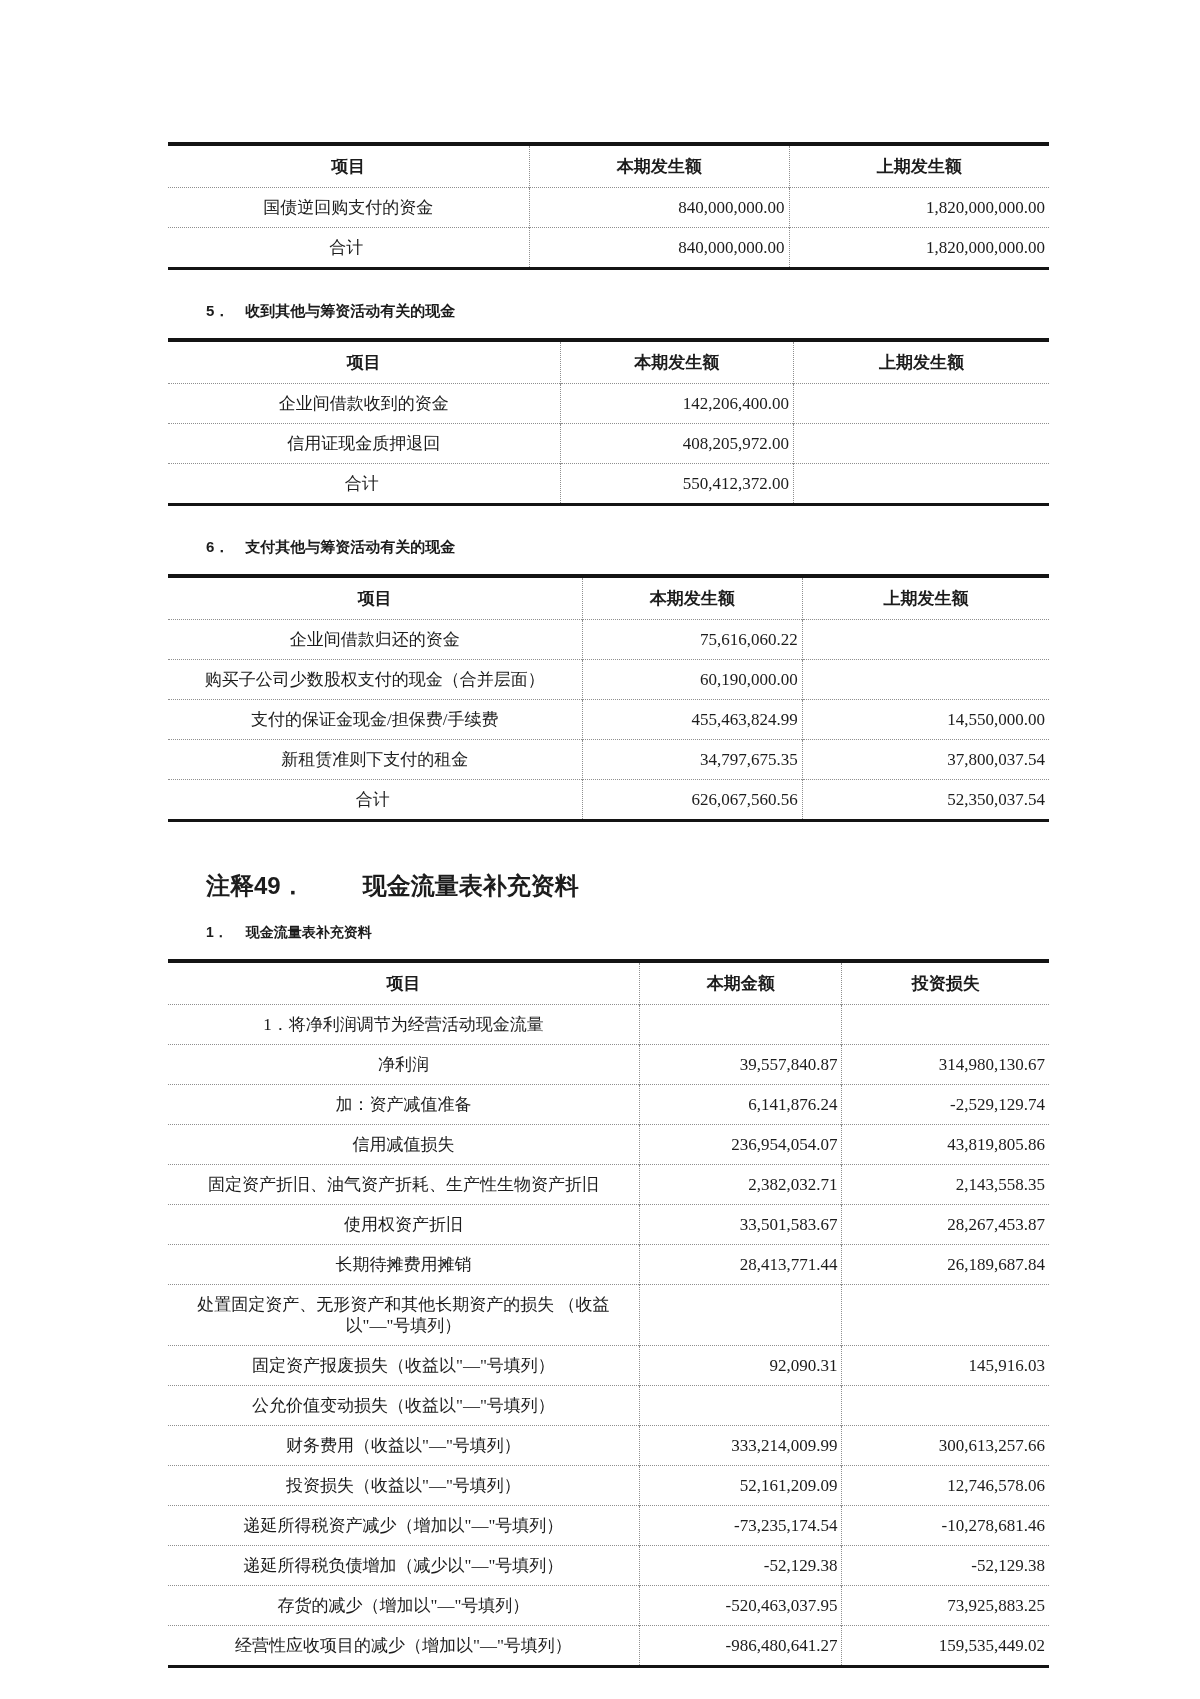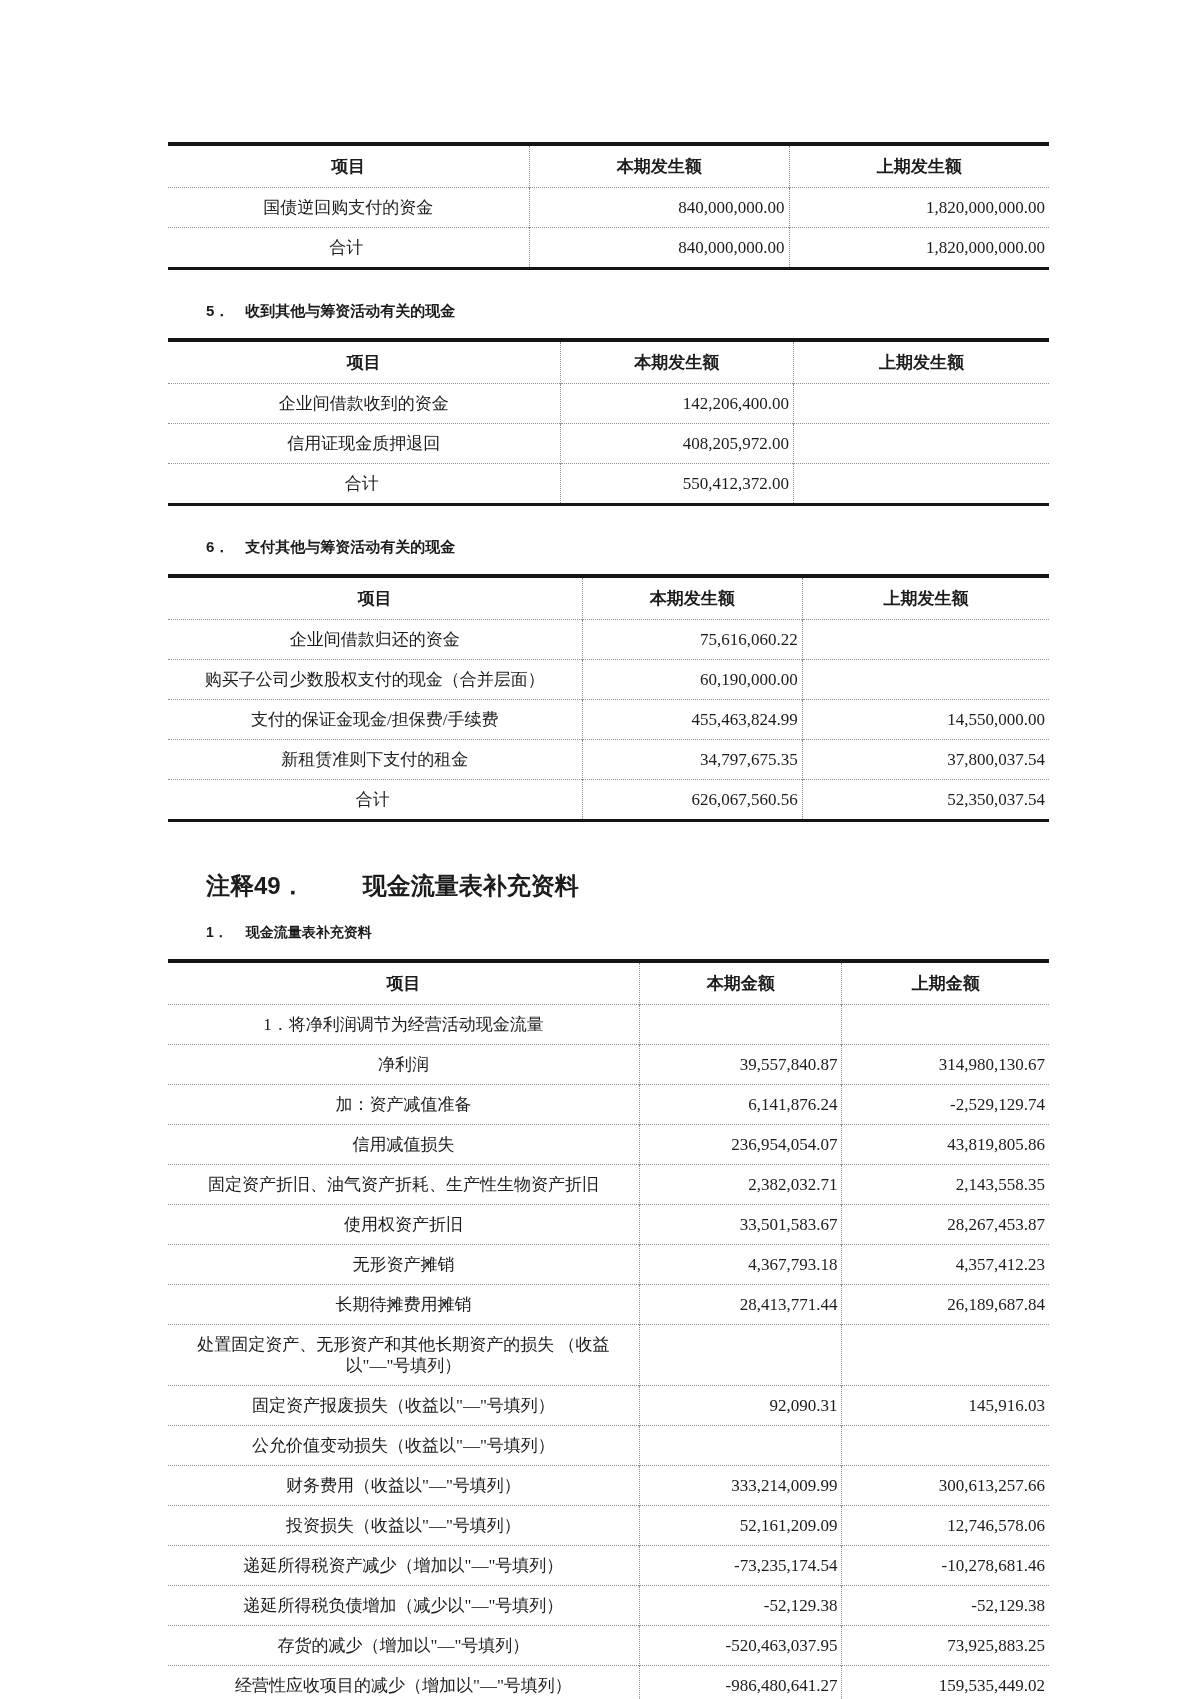--- a/index.html
+++ b/index.html
@@ -182,7 +182,7 @@
         <tr>
           <th>项目</th>
           <th>本期金额</th>
-          <th>上期金额</th>
+          <th>投资损失</th>
         </tr>
       </thead>
       <tbody>

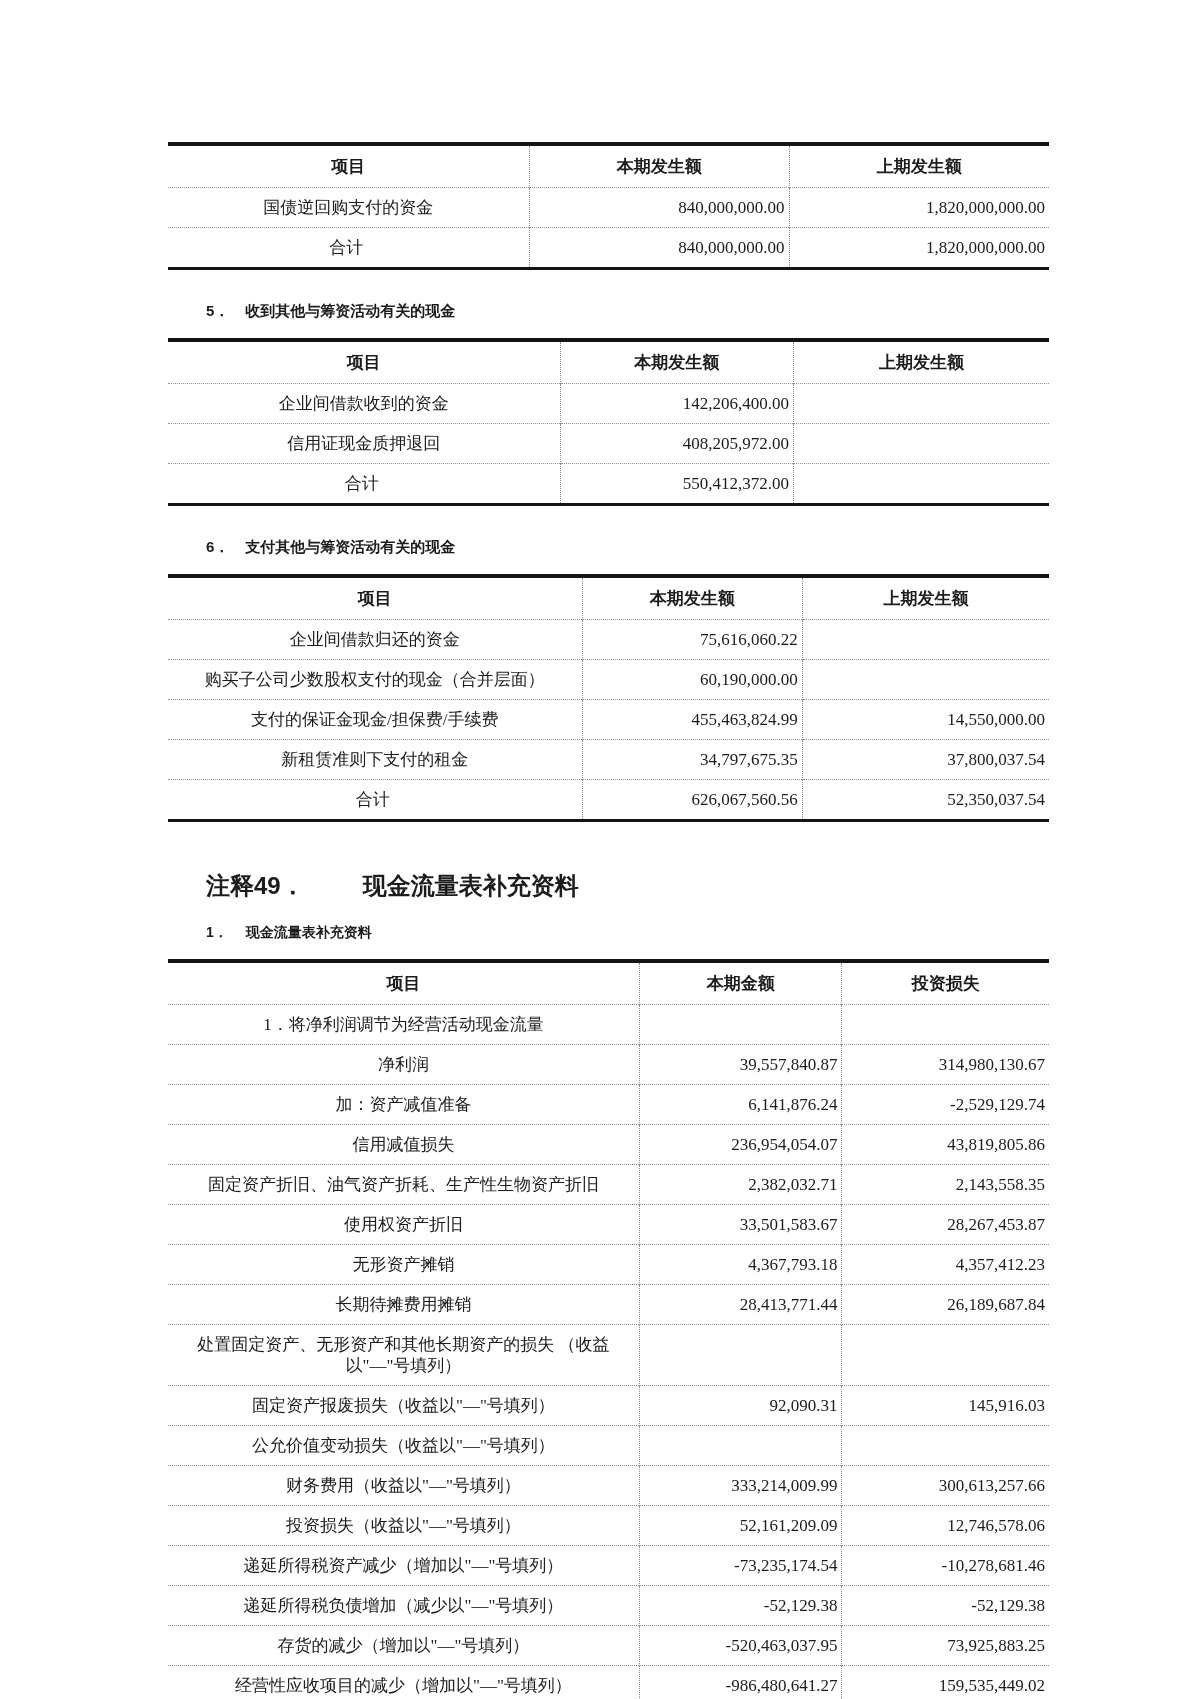--- a/index.html
+++ b/index.html
@@ -217,11 +217,6 @@
           <td class="numcell">28,267,453.87</td>
         </tr>
         <tr>
-          <td class="lab">无形资产摊销</td>
-          <td class="numcell">4,367,793.18</td>
-          <td class="numcell">4,357,412.23</td>
-        </tr>
-        <tr>
           <td class="lab">长期待摊费用摊销</td>
           <td class="numcell">28,413,771.44</td>
           <td class="numcell">26,189,687.84</td>

